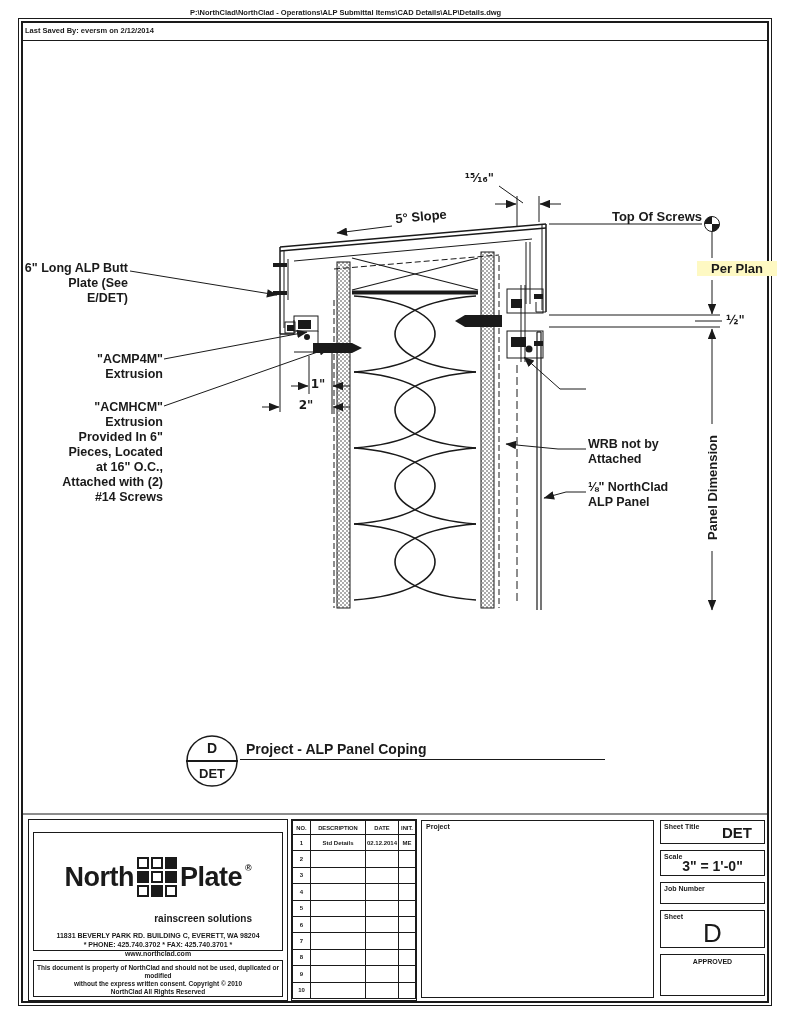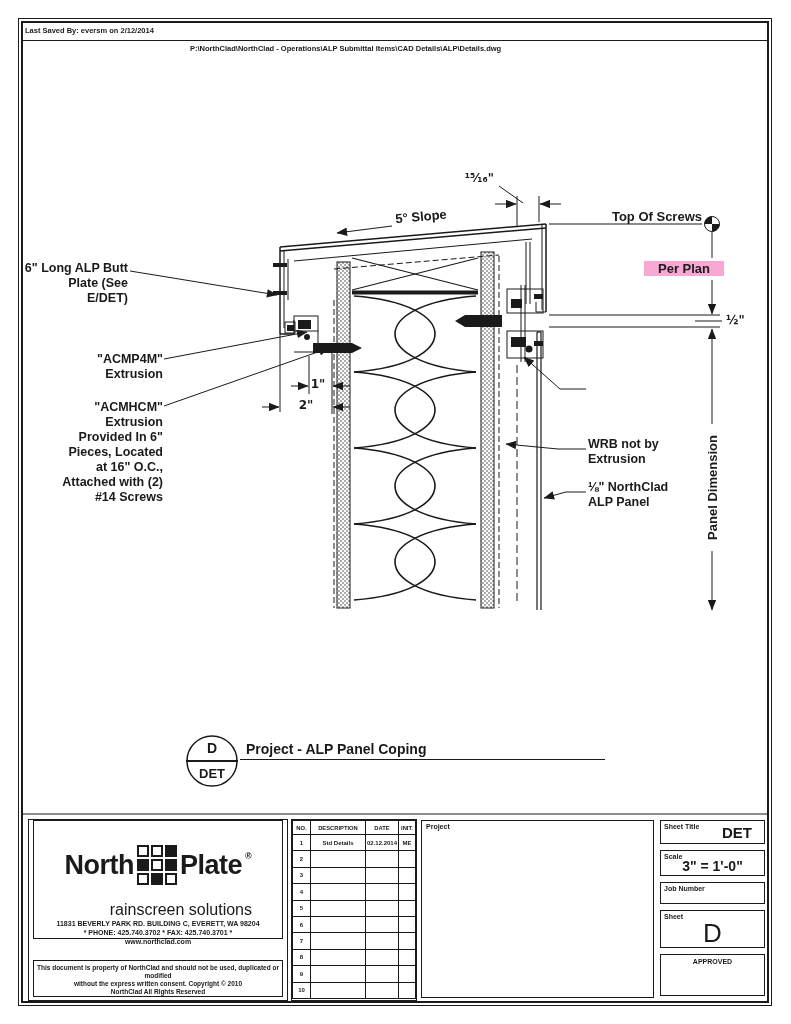--- a/index.html
+++ b/index.html
@@ -176,7 +176,7 @@
   </svg>
 
   <span class="t small" style="left:25px;top:26px">Last Saved By: eversm on 2/12/2014</span>
-  <span class="t small" style="left:190px;top:44px">P:\NorthClad\NorthClad - Operations\ALP Submittal Items\CAD Details\ALP\Details.dwg</span>
+  <span class="t small" style="left:190px;top:8px">P:\NorthClad\NorthClad - Operations\ALP Submittal Items\CAD Details\ALP\Details.dwg</span>
 
   <span class="t tc rot5 f13" style="left:386px;top:209px;width:70px">5° Slope</span>
   <span class="t tr dim" style="left:432px;top:172px;width:62px">¹⁵⁄₁₆"</span>

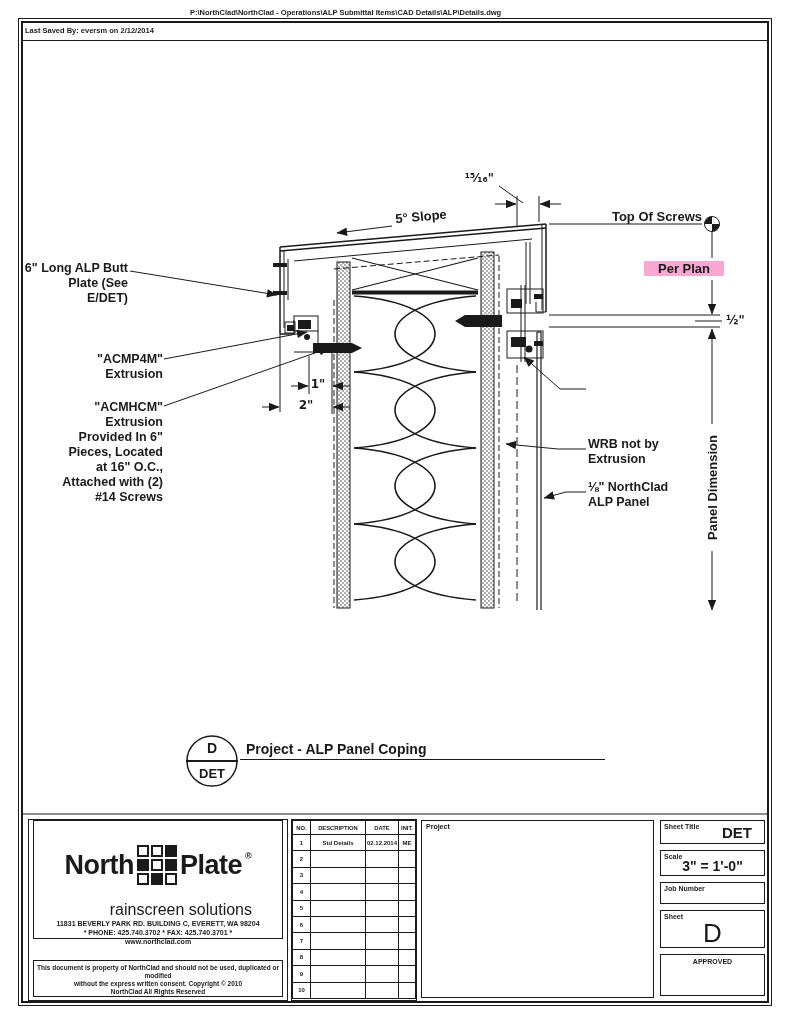--- a/index.html
+++ b/index.html
@@ -181,7 +181,7 @@
   <span class="t tc rot5 f13" style="left:386px;top:209px;width:70px">5° Slope</span>
   <span class="t tr dim" style="left:432px;top:172px;width:62px">¹⁵⁄₁₆"</span>
   <span class="t tr f13" style="left:560px;top:209px;width:142px">Top Of Screws</span>
-  <span class="t tc f13" style="left:644px;top:261px;width:80px;background:#f9a8d4">Per Plan</span>
+  <span class="t tc f13" style="left:697px;top:261px;width:80px;background:#fef9c3">Per Plan</span>
   <span class="t dim" style="left:726px;top:314px">½"</span>
   <span class="t tc rot90 f13" style="left:647px;top:480px;width:130px">Panel Dimension</span>
 

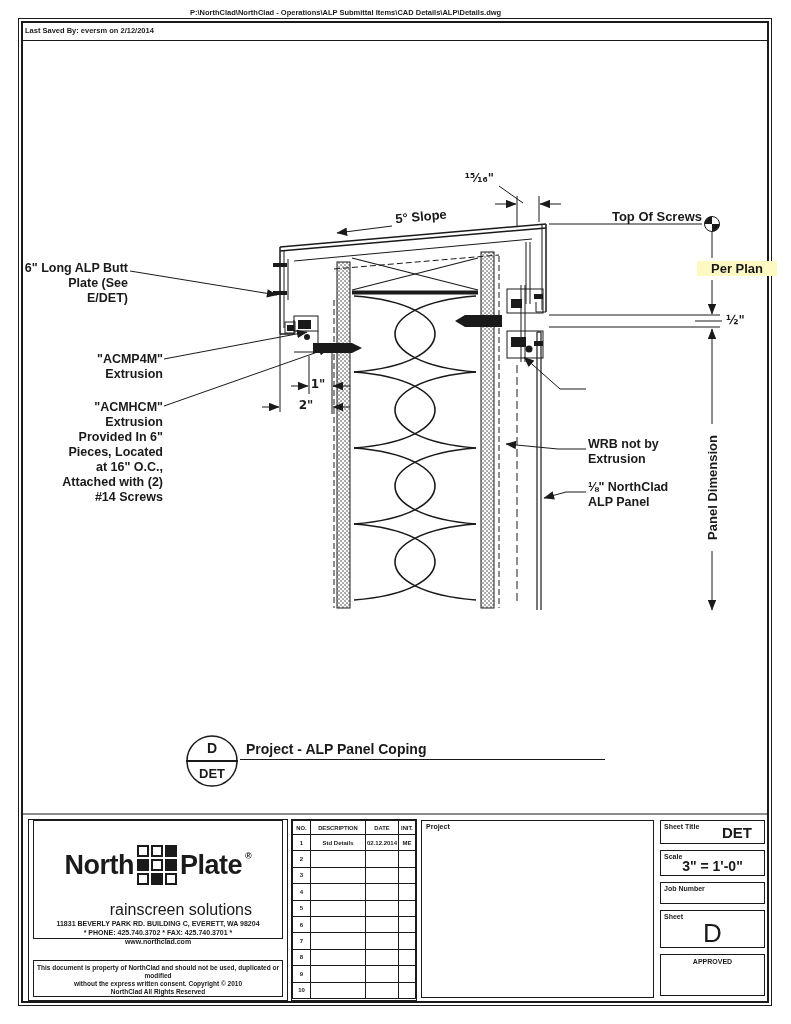--- a/index.html
+++ b/index.html
@@ -200,7 +200,7 @@
   <span class="t tc dim" style="left:308px;top:378px;width:20px">1"</span>
   <span class="t tc dim" style="left:296px;top:399px;width:20px">2"</span>
   <span class="t" style="left:588px;top:437px;width:112px">WRB not by
-Extrusion</span>
+Attached</span>
   <span class="t" style="left:588px;top:480px;width:112px">⅛" NorthClad
 ALP Panel</span>
 

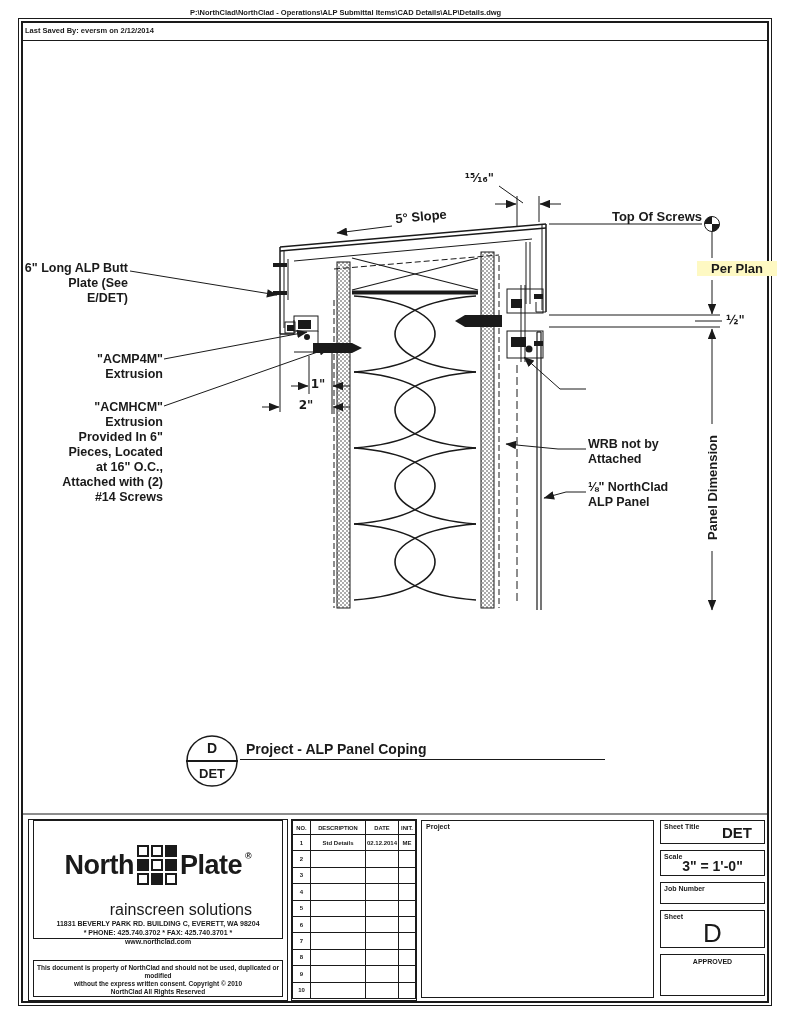--- a/index.html
+++ b/index.html
@@ -209,7 +209,7 @@
   <span class="t f14" style="left:246px;top:742px">Project - ALP Panel Coping</span>
 
   <div class="box" style="left:28px;top:819px;width:260px;height:182px;border-width:1px">
-    <div class="box" style="left:4px;top:0;width:250px;height:119px">
+    <div class="box" style="left:4px;top:12px;width:250px;height:119px">
       <div style="position:absolute;left:0;right:0;top:24px;display:flex;justify-content:center;align-items:center;gap:3px">
         <span class="logo-word">North</span>
         <span class="lgrid">

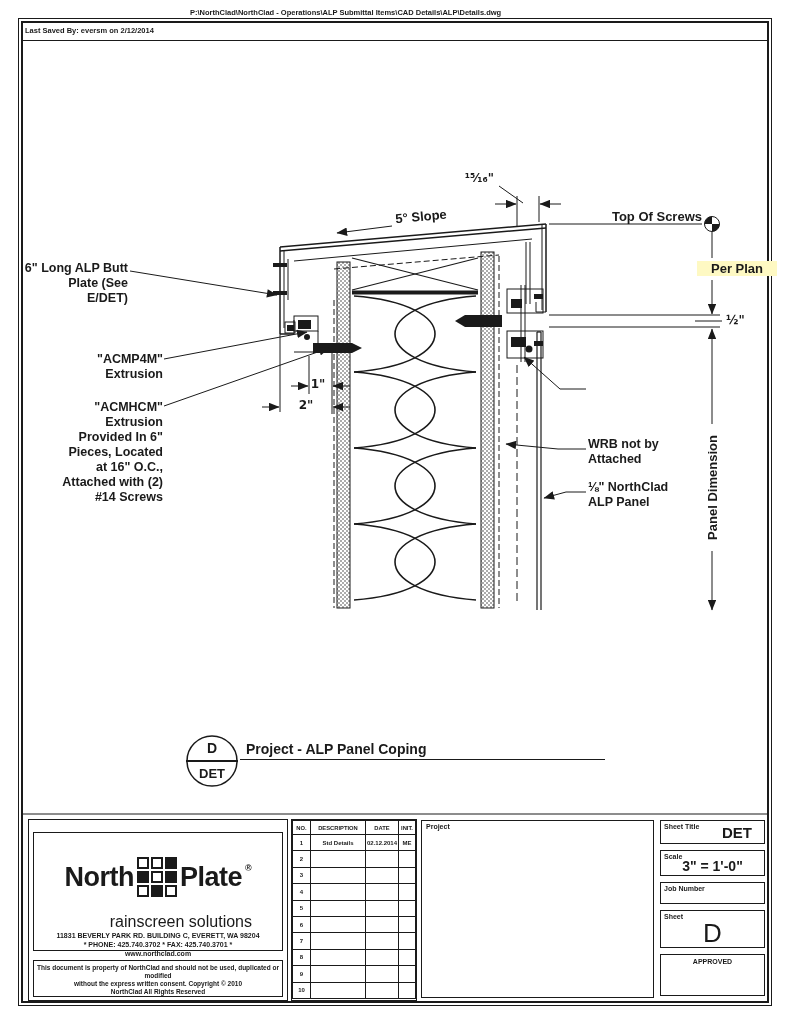--- a/index.html
+++ b/index.html
@@ -226,7 +226,7 @@
         <span class="logo-word">Plate</span>
         <span style="font-weight:bold;font-size:9px;vertical-align:super;position:relative;top:-9px">®</span>
       </div>
-      <div style="position:absolute;right:30px;top:80px;font-weight:normal;font-size:16px">rainscreen solutions</div>
+      <div style="position:absolute;right:30px;top:80px;font-weight:bold;font-size:10px">rainscreen solutions</div>
       <div class="tb-label tc" style="left:0;right:0;top:99px;text-align:center">11831 BEVERLY PARK RD. BUILDING C, EVERETT, WA 98204</div>
       <div class="tb-label" style="left:0;right:0;top:108px;text-align:center">* PHONE: 425.740.3702 * FAX: 425.740.3701 *</div>
       <div class="tb-label" style="left:0;right:0;top:117px;text-align:center">www.northclad.com</div>

